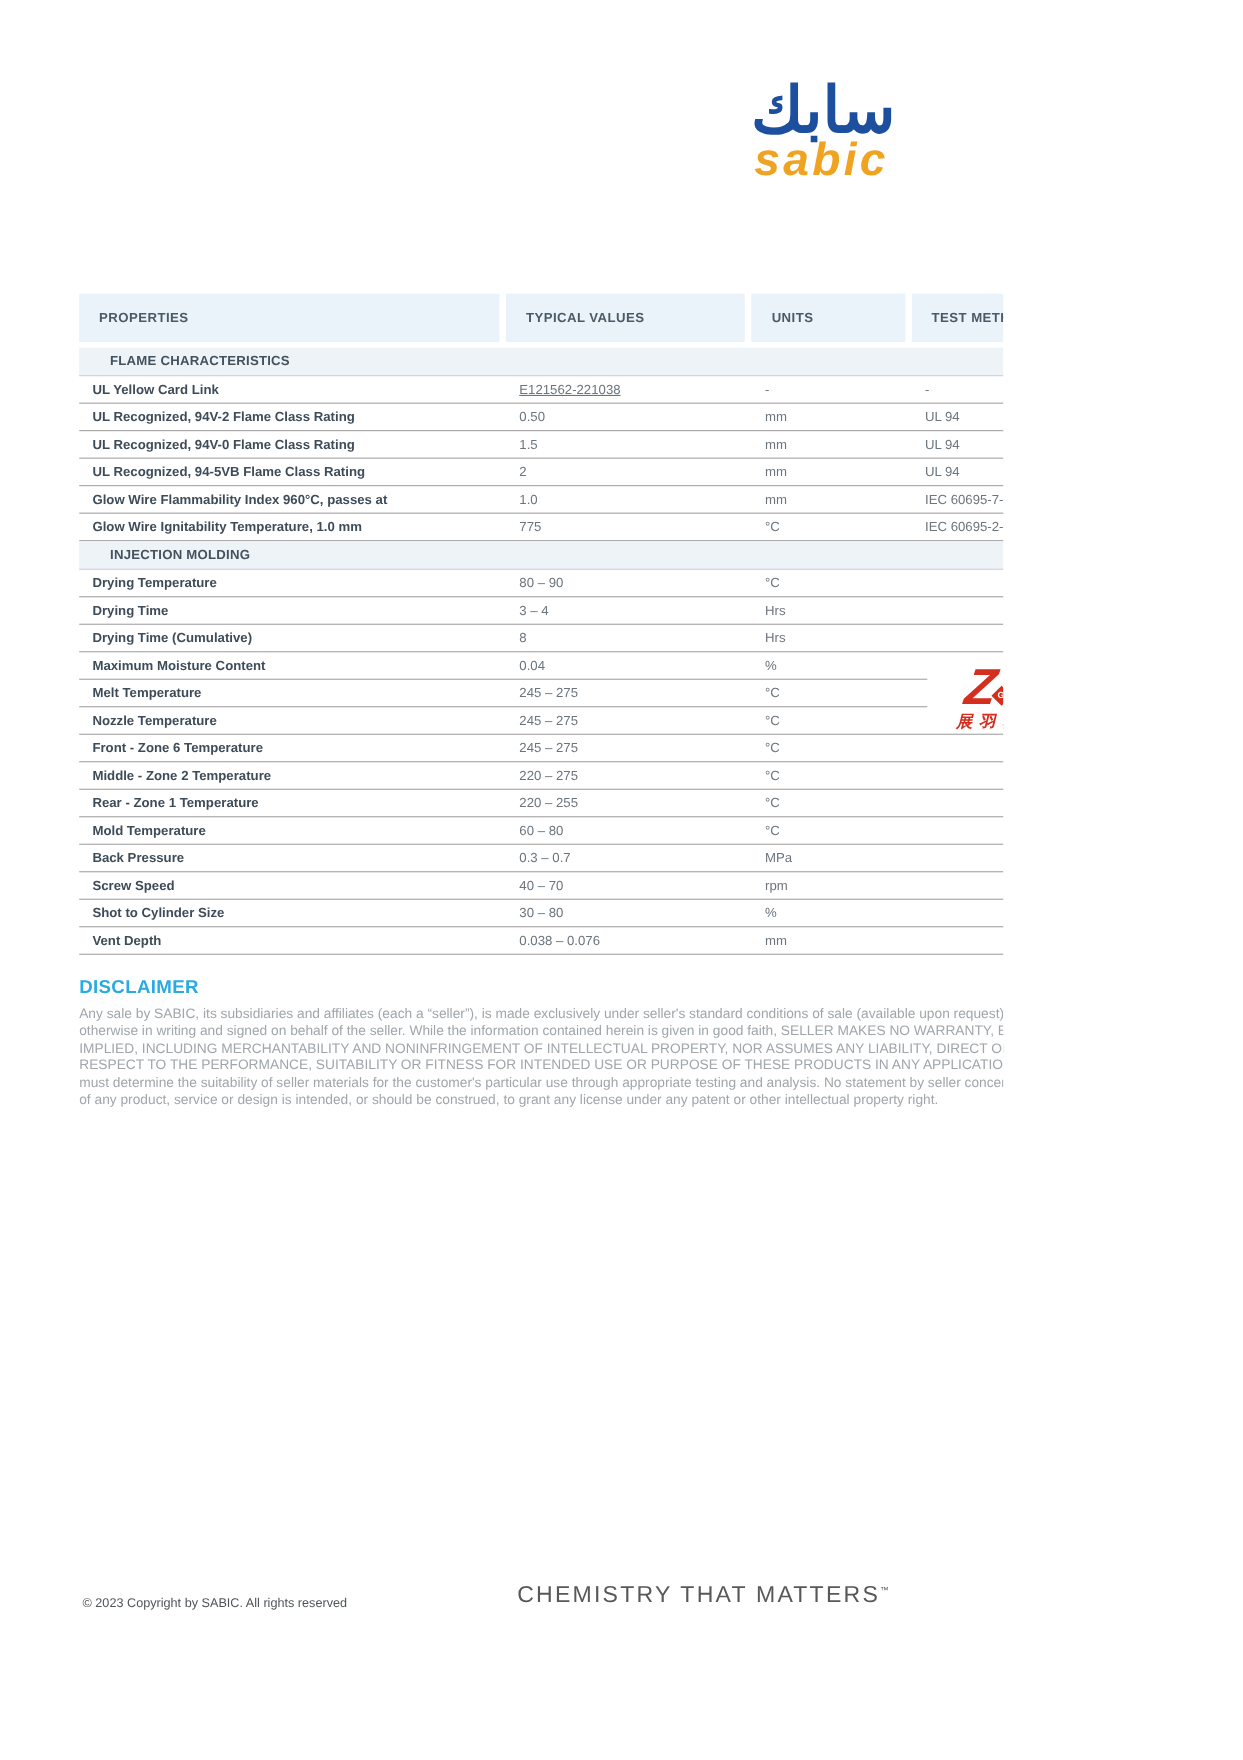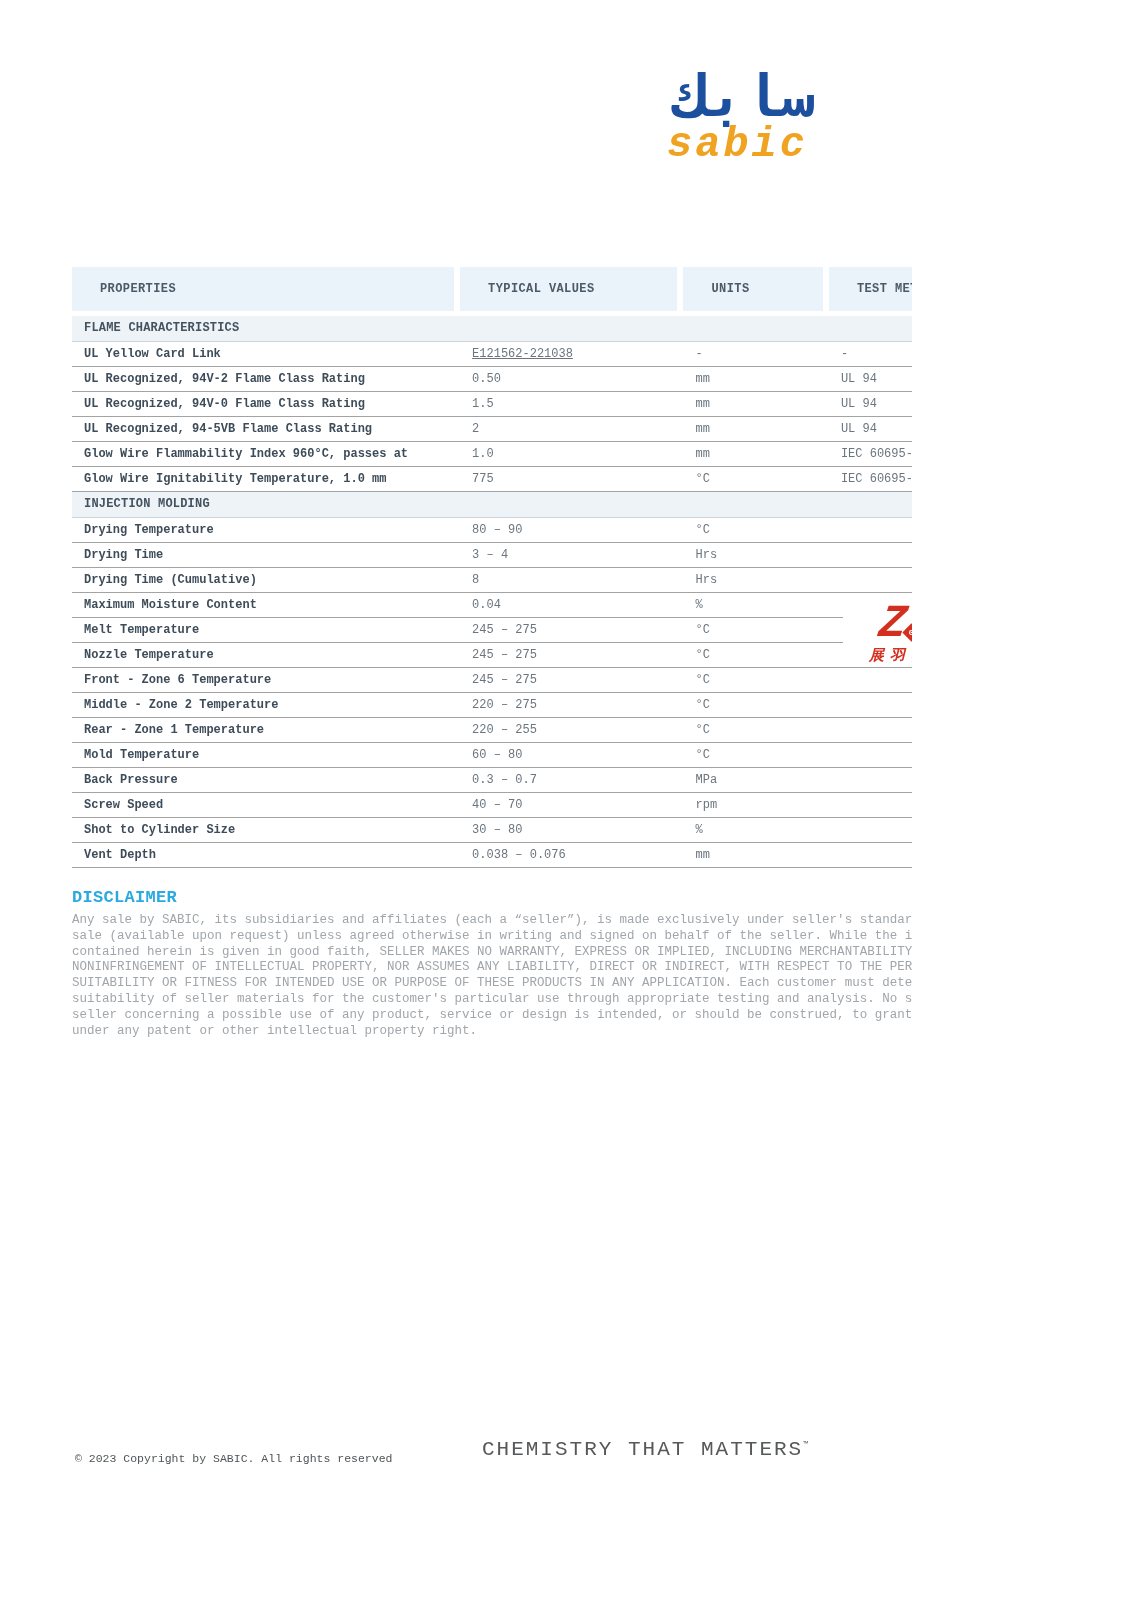--- a/index.html
+++ b/index.html
@@ -4,7 +4,7 @@
 <style>
   html,body{margin:0;padding:0;background:#fff;}
   .page{position:relative;width:912px;height:1600px;background:#fff;overflow:hidden;
-        font-family:Liberation Mono, monospace;}
+        font-family:Liberation Sans, sans-serif;}
 
   
   .logo{position:absolute;top:72px;right:98px;text-align:right;line-height:1;}

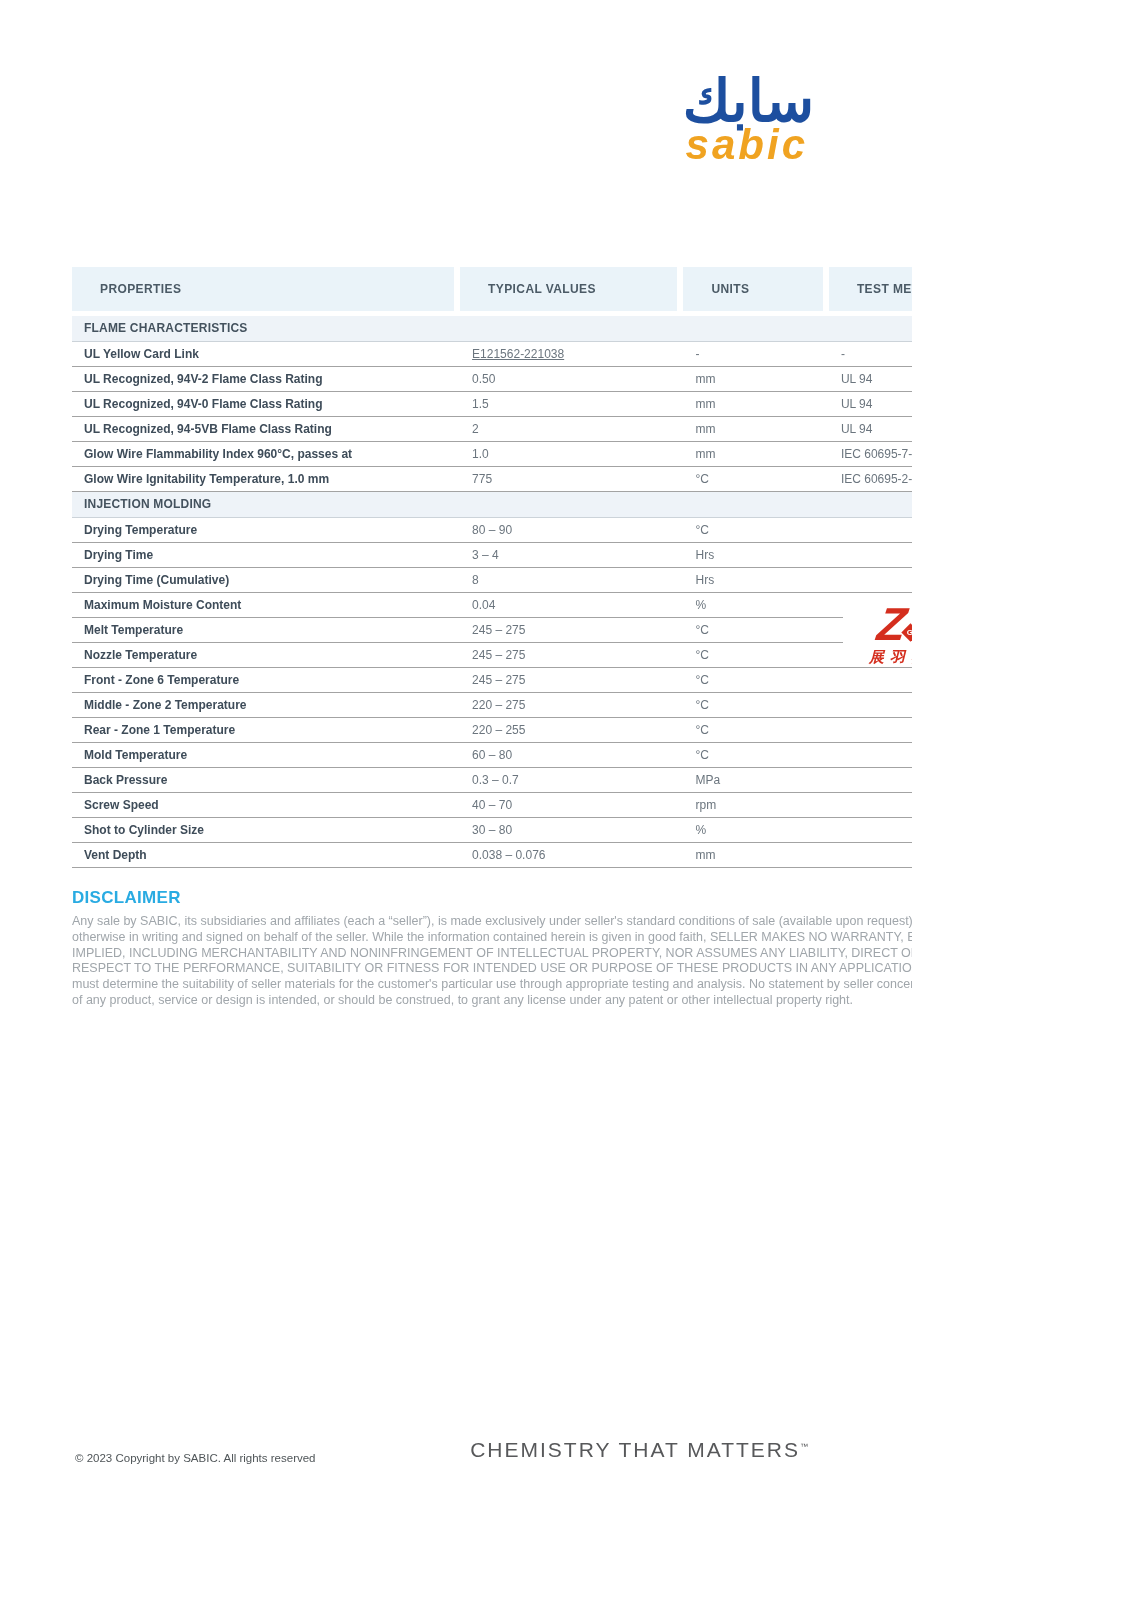--- a/index.html
+++ b/index.html
@@ -15,7 +15,7 @@
   
   .props-table{position:absolute;top:267px;left:72px;width:963px;font-size:12px;}
   .thead{display:grid;grid-template-columns:40.3% 23.2% 15.1% 21.4%;height:44px;}
-  .th{background:#eaf3f9;display:flex;align-items:center;padding-left:28px;
+  .th{background:#eaf3f9;display:flex;align-items:center;padding-left:18px;
       font-weight:bold;color:#4b5a66;letter-spacing:.4px;margin-right:6px;box-sizing:border-box;}
   .th:last-child{margin-right:0;}
   .thead-gap{height:5px;}

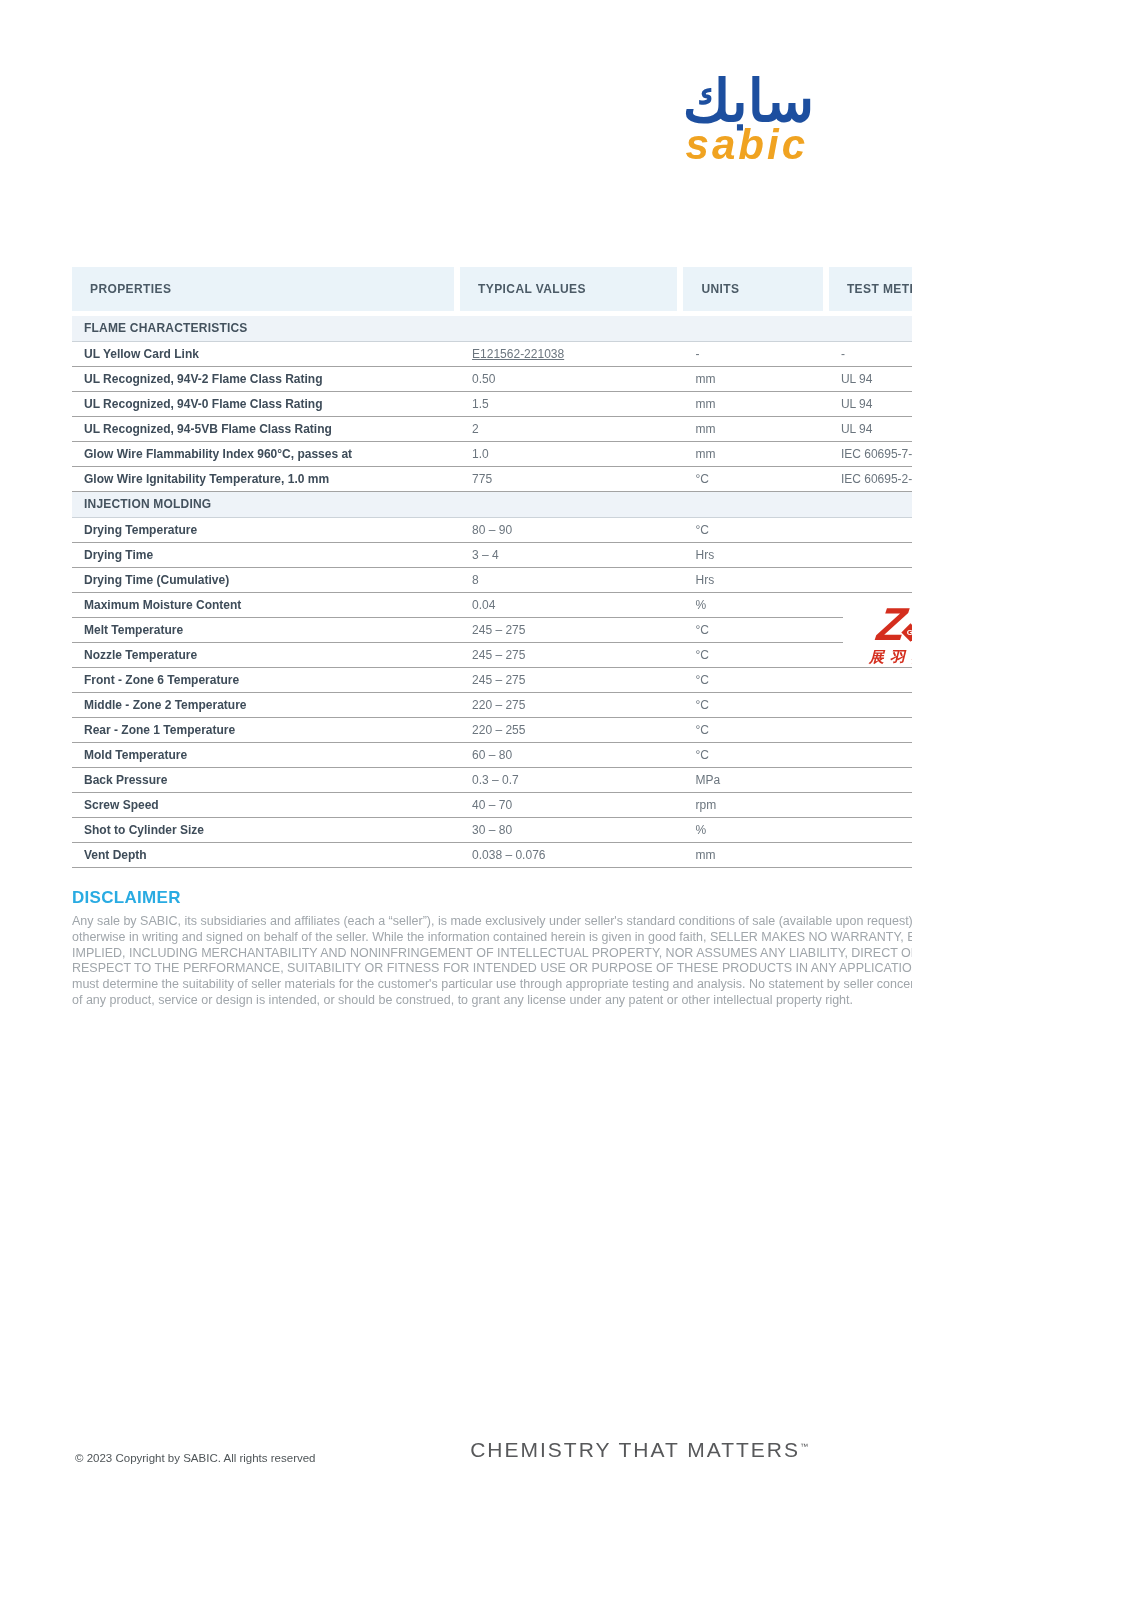--- a/index.html
+++ b/index.html
@@ -19,7 +19,7 @@
       font-weight:bold;color:#4b5a66;letter-spacing:.4px;margin-right:6px;box-sizing:border-box;}
   .th:last-child{margin-right:0;}
   .thead-gap{height:5px;}
-  .section-row{background:#eef3f8;height:25px;line-height:25px;padding-left:12px;
+  .section-row{background:#eef3f8;height:25px;line-height:25px;padding-left:28px;
                font-weight:bold;color:#44525e;border-bottom:1px solid #ccd3d9;letter-spacing:.2px;}
   .data-row{display:grid;grid-template-columns:40.3% 23.2% 15.1% 21.4%;height:24px;
             align-items:center;border-bottom:1px solid #a3a3a3;}

